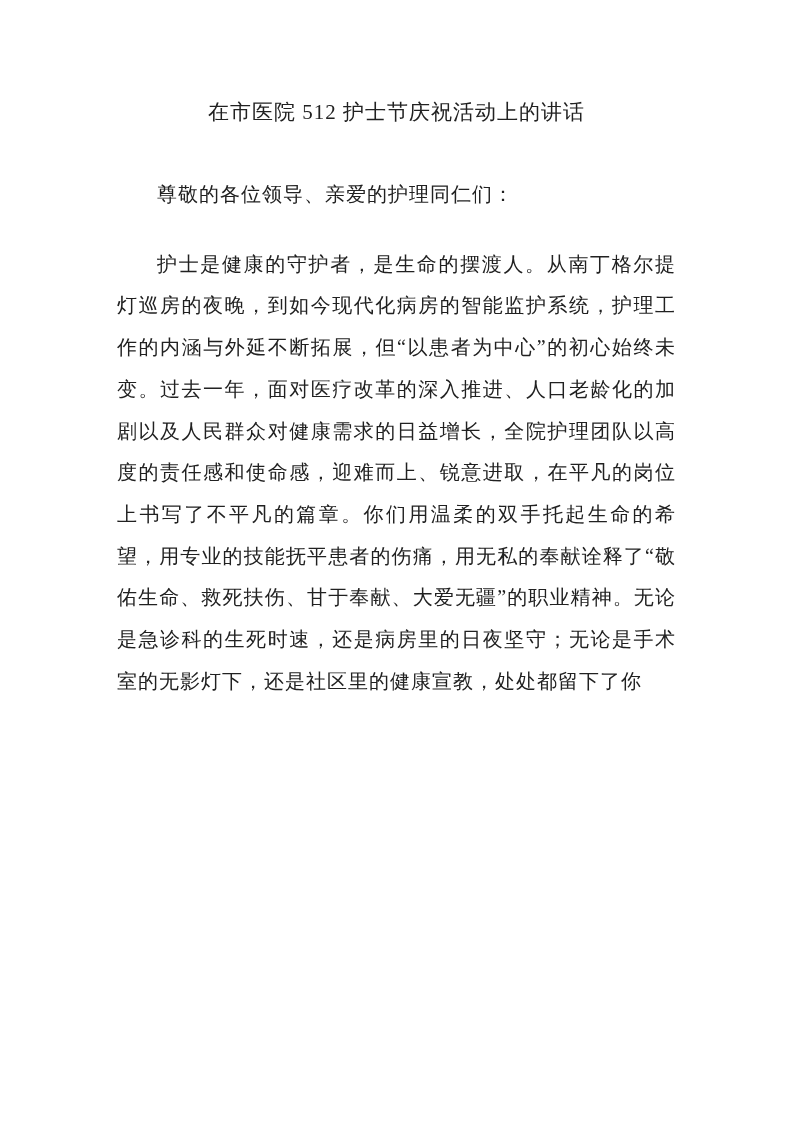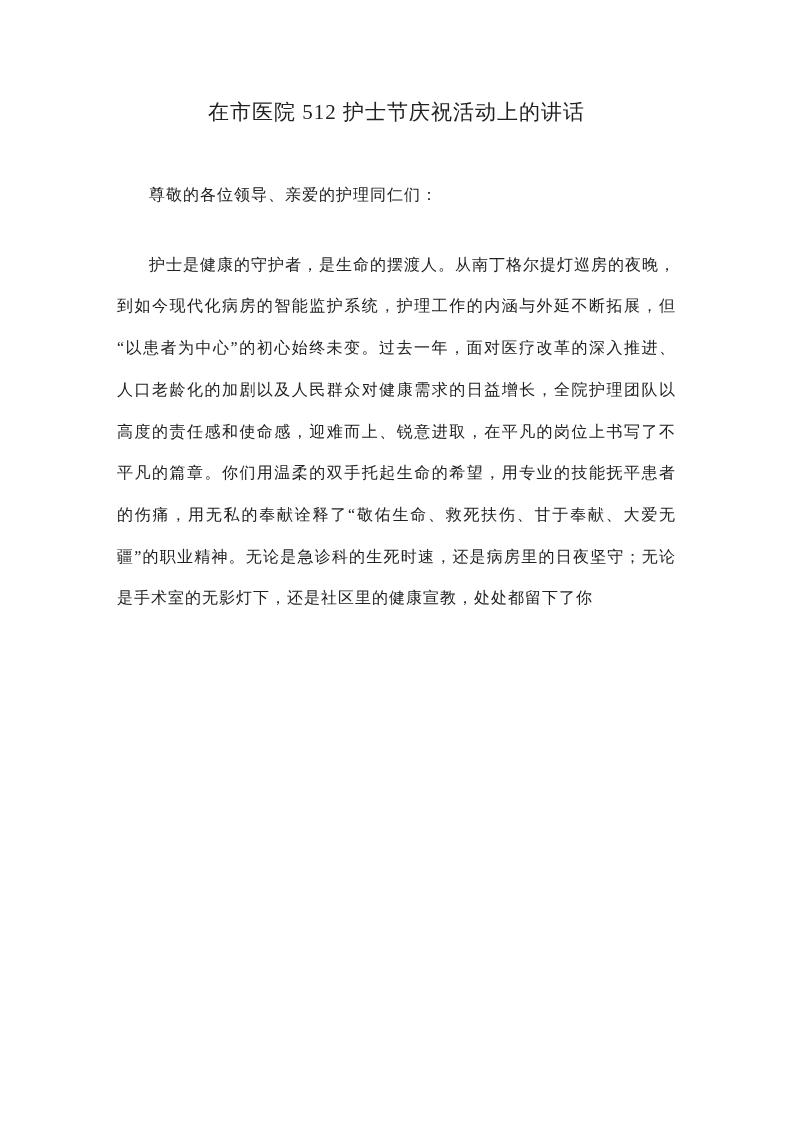--- a/index.html
+++ b/index.html
@@ -30,7 +30,7 @@
     margin: 0 0 46px 0;
   }
   .para {
-    font-size: 16px;
+    font-size: 20px;
     line-height: 41.7px;
     letter-spacing: 1px;
     text-align: justify;

